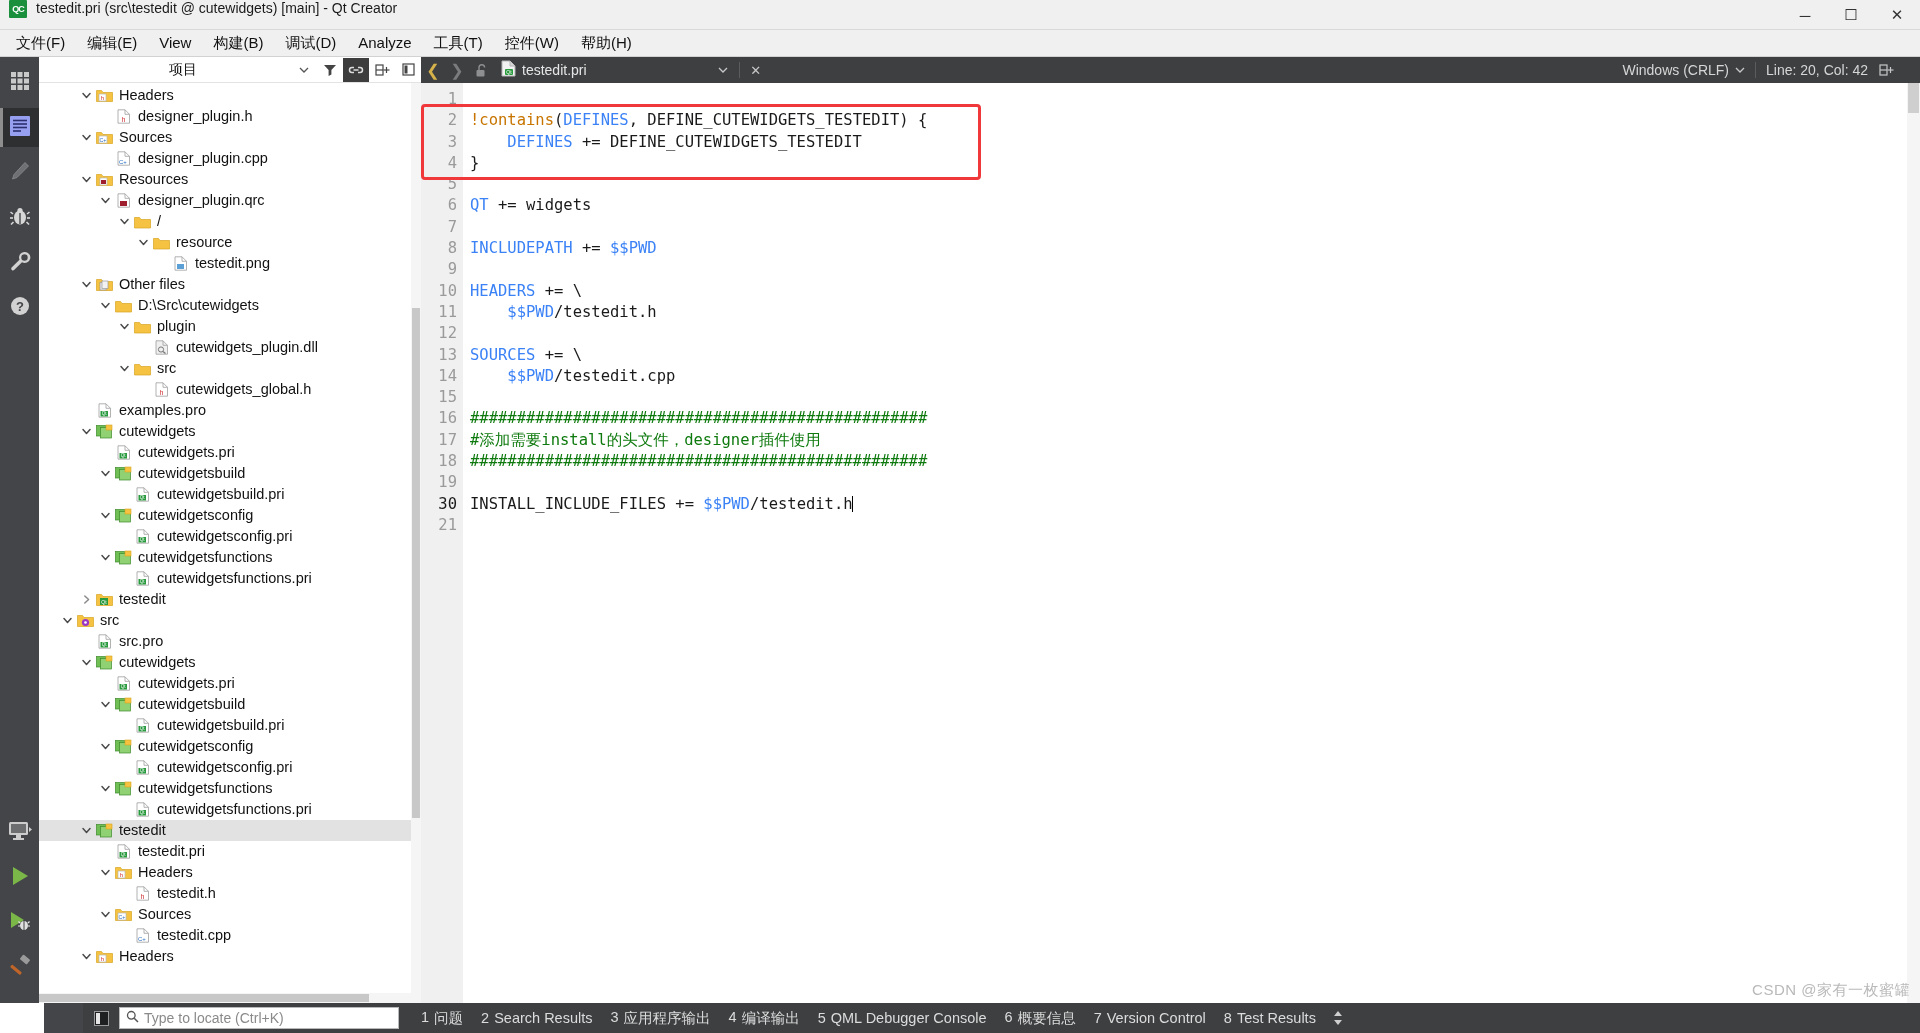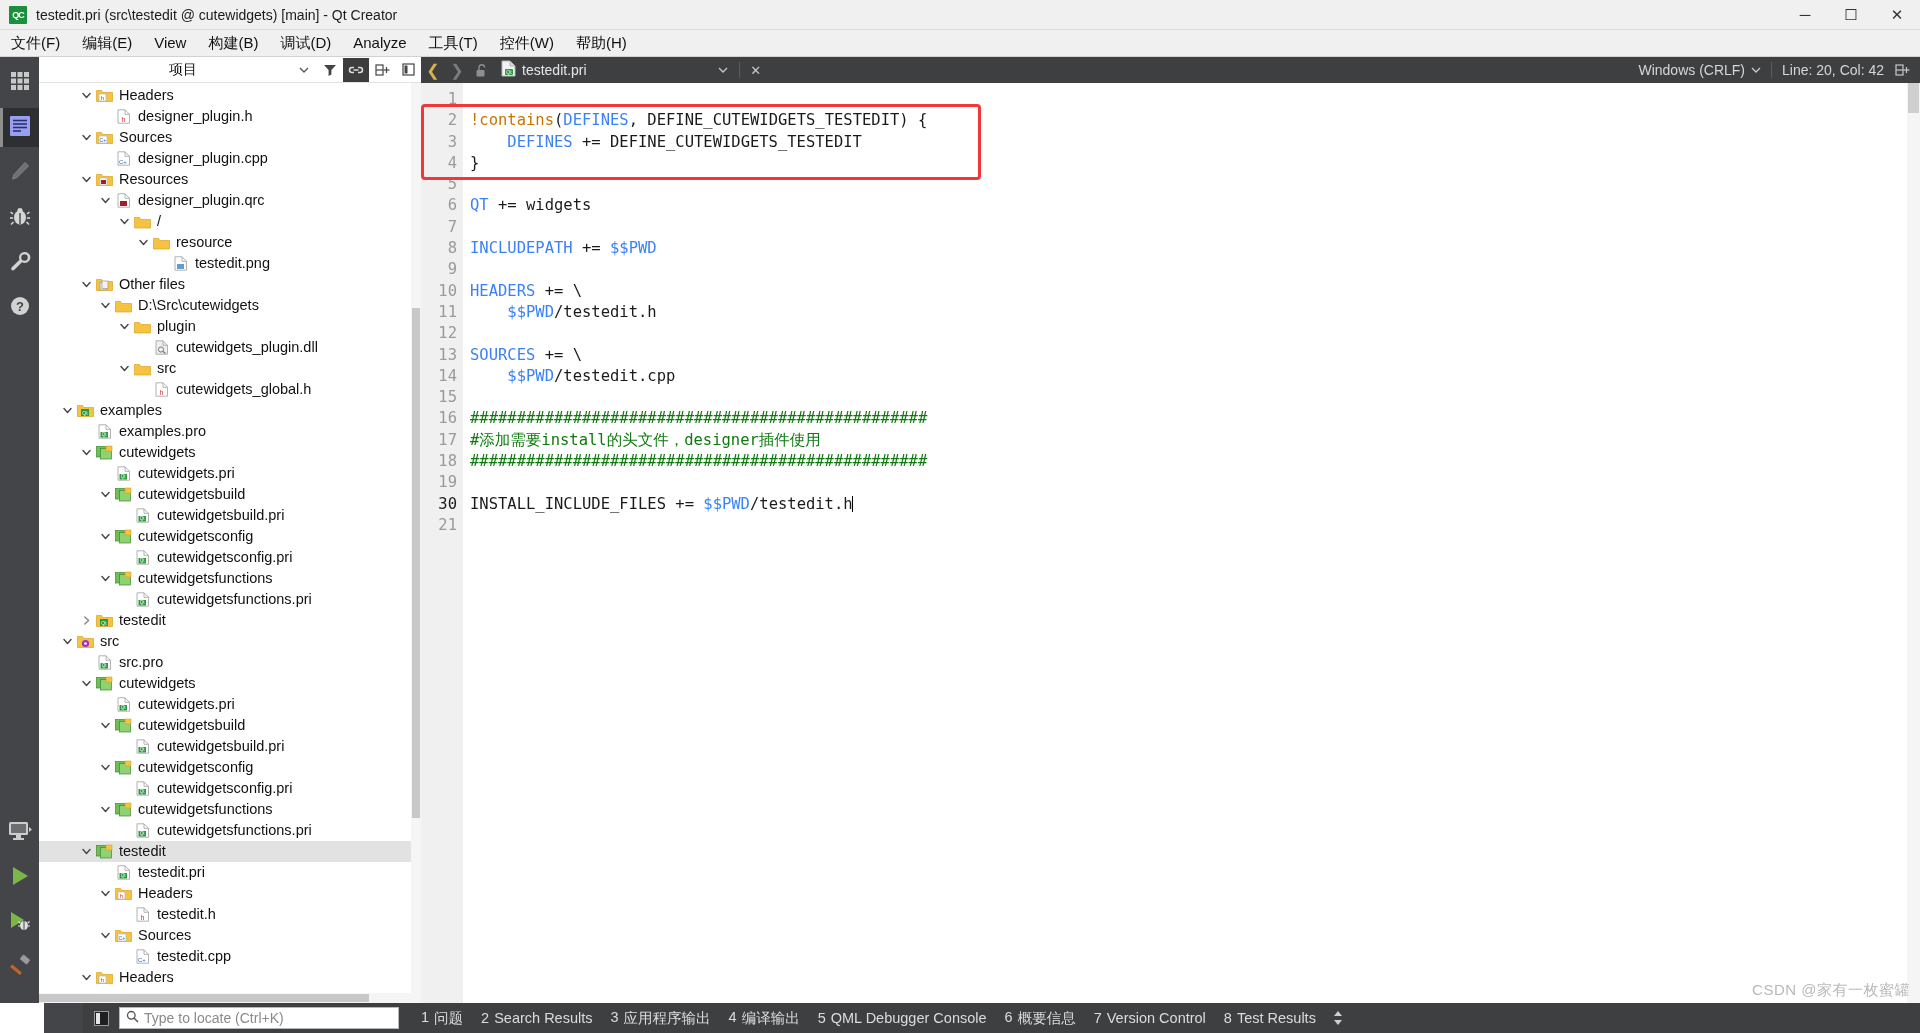--- a/index.html
+++ b/index.html
@@ -14,7 +14,7 @@
 
   
   .titlebar {
-    height:30px; background:#f0f0f0; display:flex; align-items:center;
+    height:30px; background:#f0f0f0; display:flex; 
     border-bottom:1px solid #dadada; flex:none;
   }
   .tb-icon {

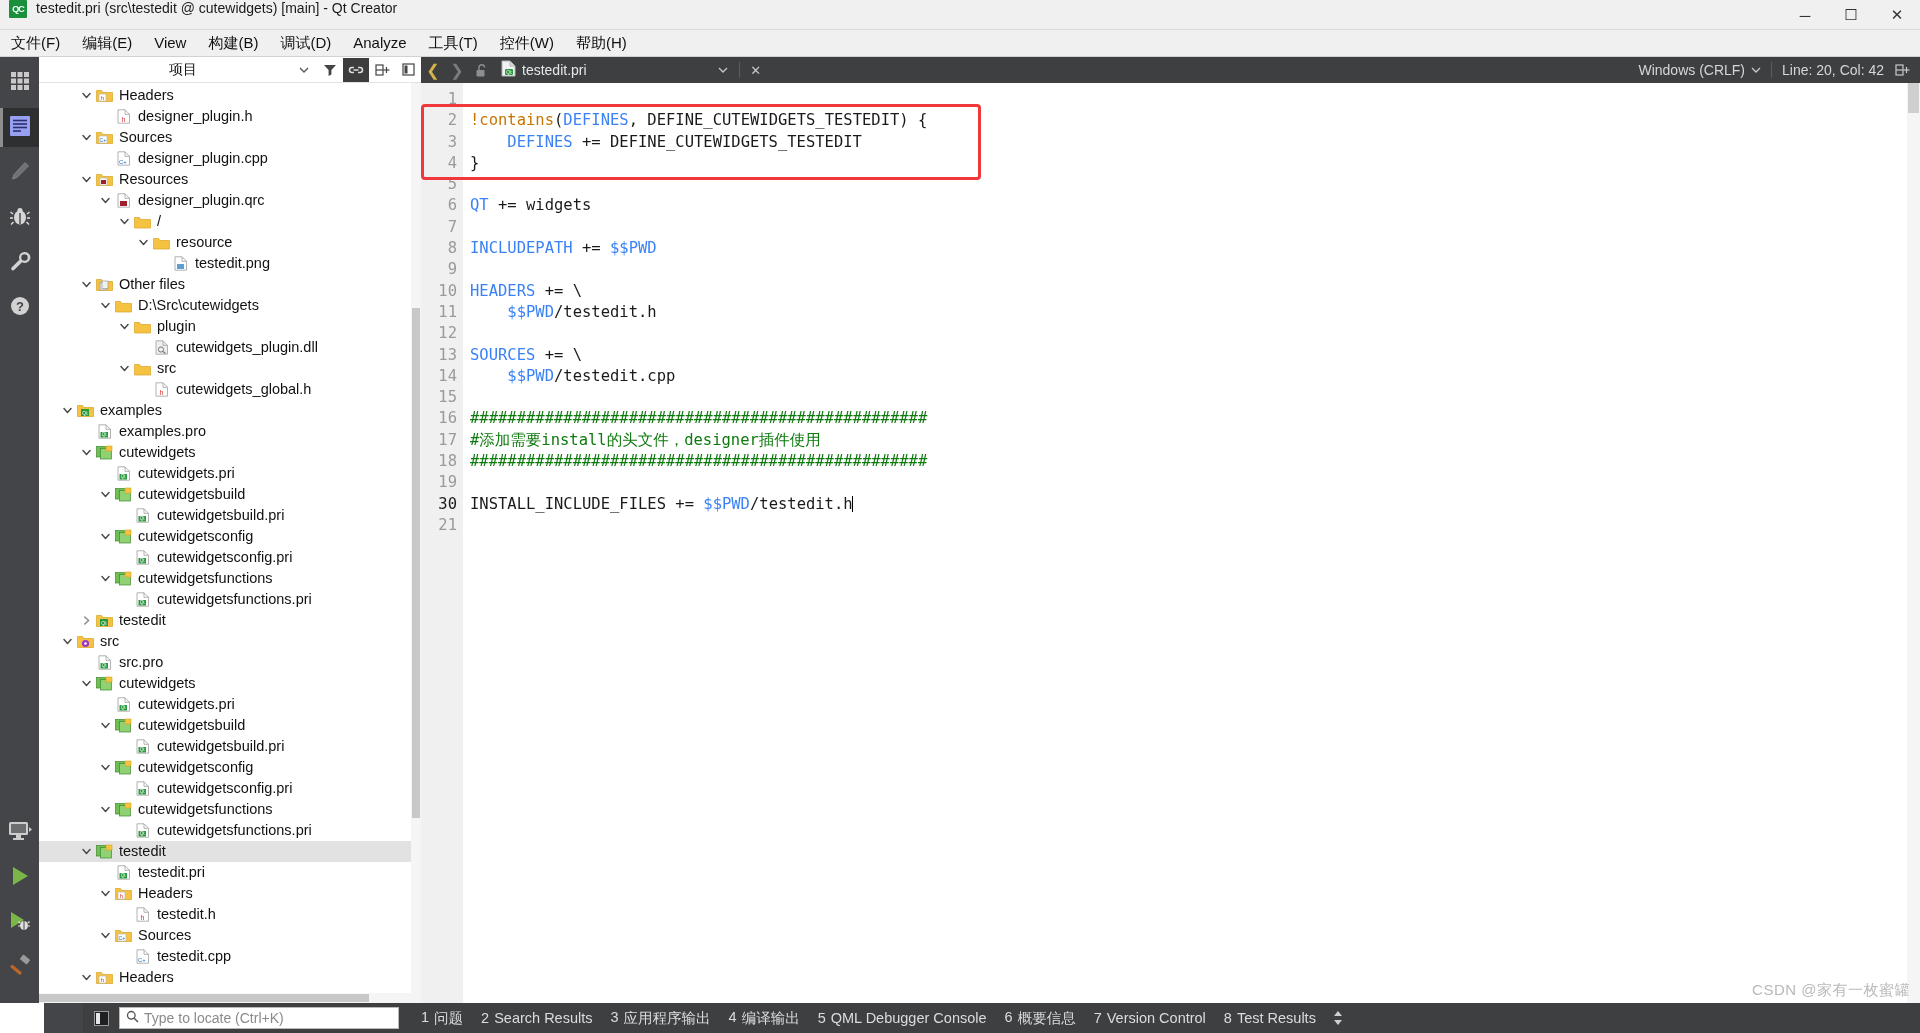--- a/index.html
+++ b/index.html
@@ -33,7 +33,7 @@
   
   .menubar {
     height:27px; background:#f0f0f0; display:flex; align-items:center;
-    flex:none; border-bottom:1px solid #d2d2d2;
+    padding-left:5px; flex:none; border-bottom:1px solid #d2d2d2;
   }
   .menu-item {
     padding:4px 11px; font-size:15px; color:#111; line-height:18px; white-space:nowrap;

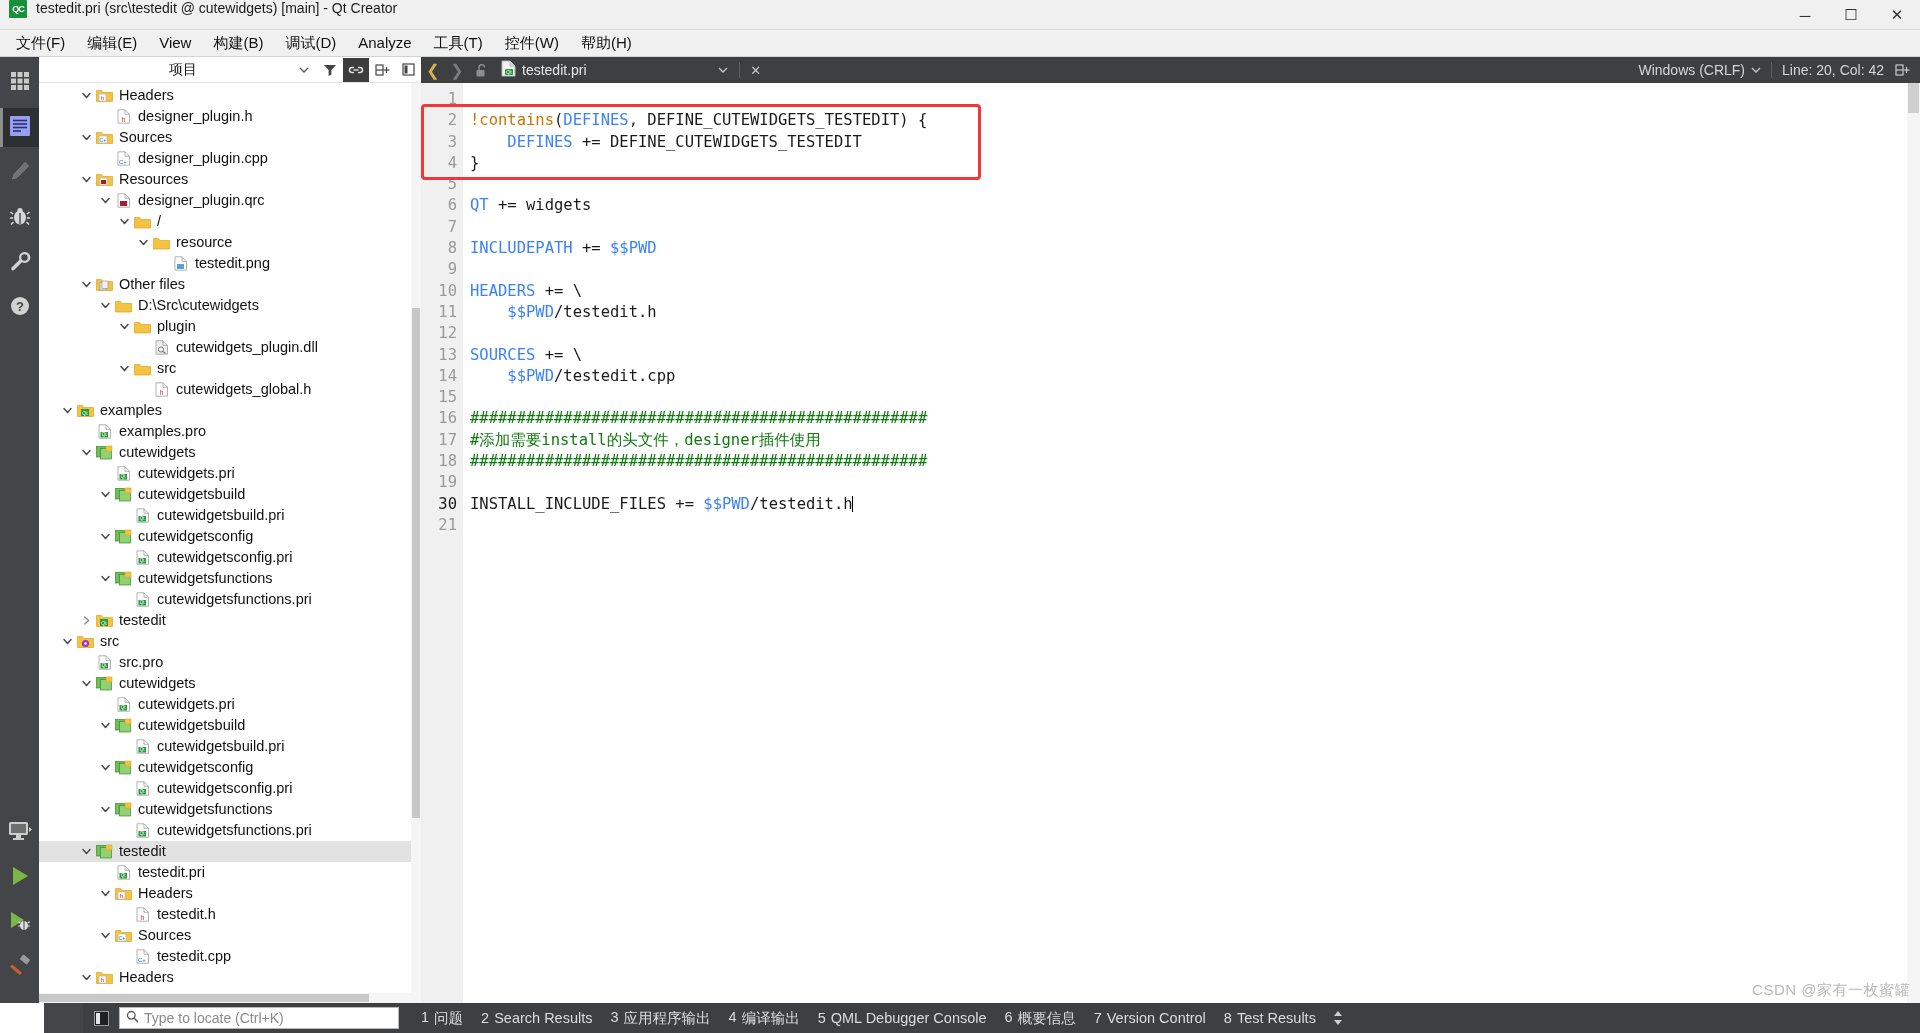--- a/index.html
+++ b/index.html
@@ -99,7 +99,7 @@
     display:flex; align-items:center; gap:6px; padding:0 4px 0 8px;
   }
   .edt-filename { color:#e6e6e6; font-size:14px; }
-  .edt-right { display:flex; align-items:center; gap:6px; padding-right:6px; }
+  .edt-right { display:flex; align-items:center; gap:6px; padding-right:22px; }
   .edt-txt { color:#d6d6d6; font-size:14px; white-space:nowrap; }
 
   .editorwrap { flex:1; display:flex; position:relative; overflow:hidden; background:#fff; }

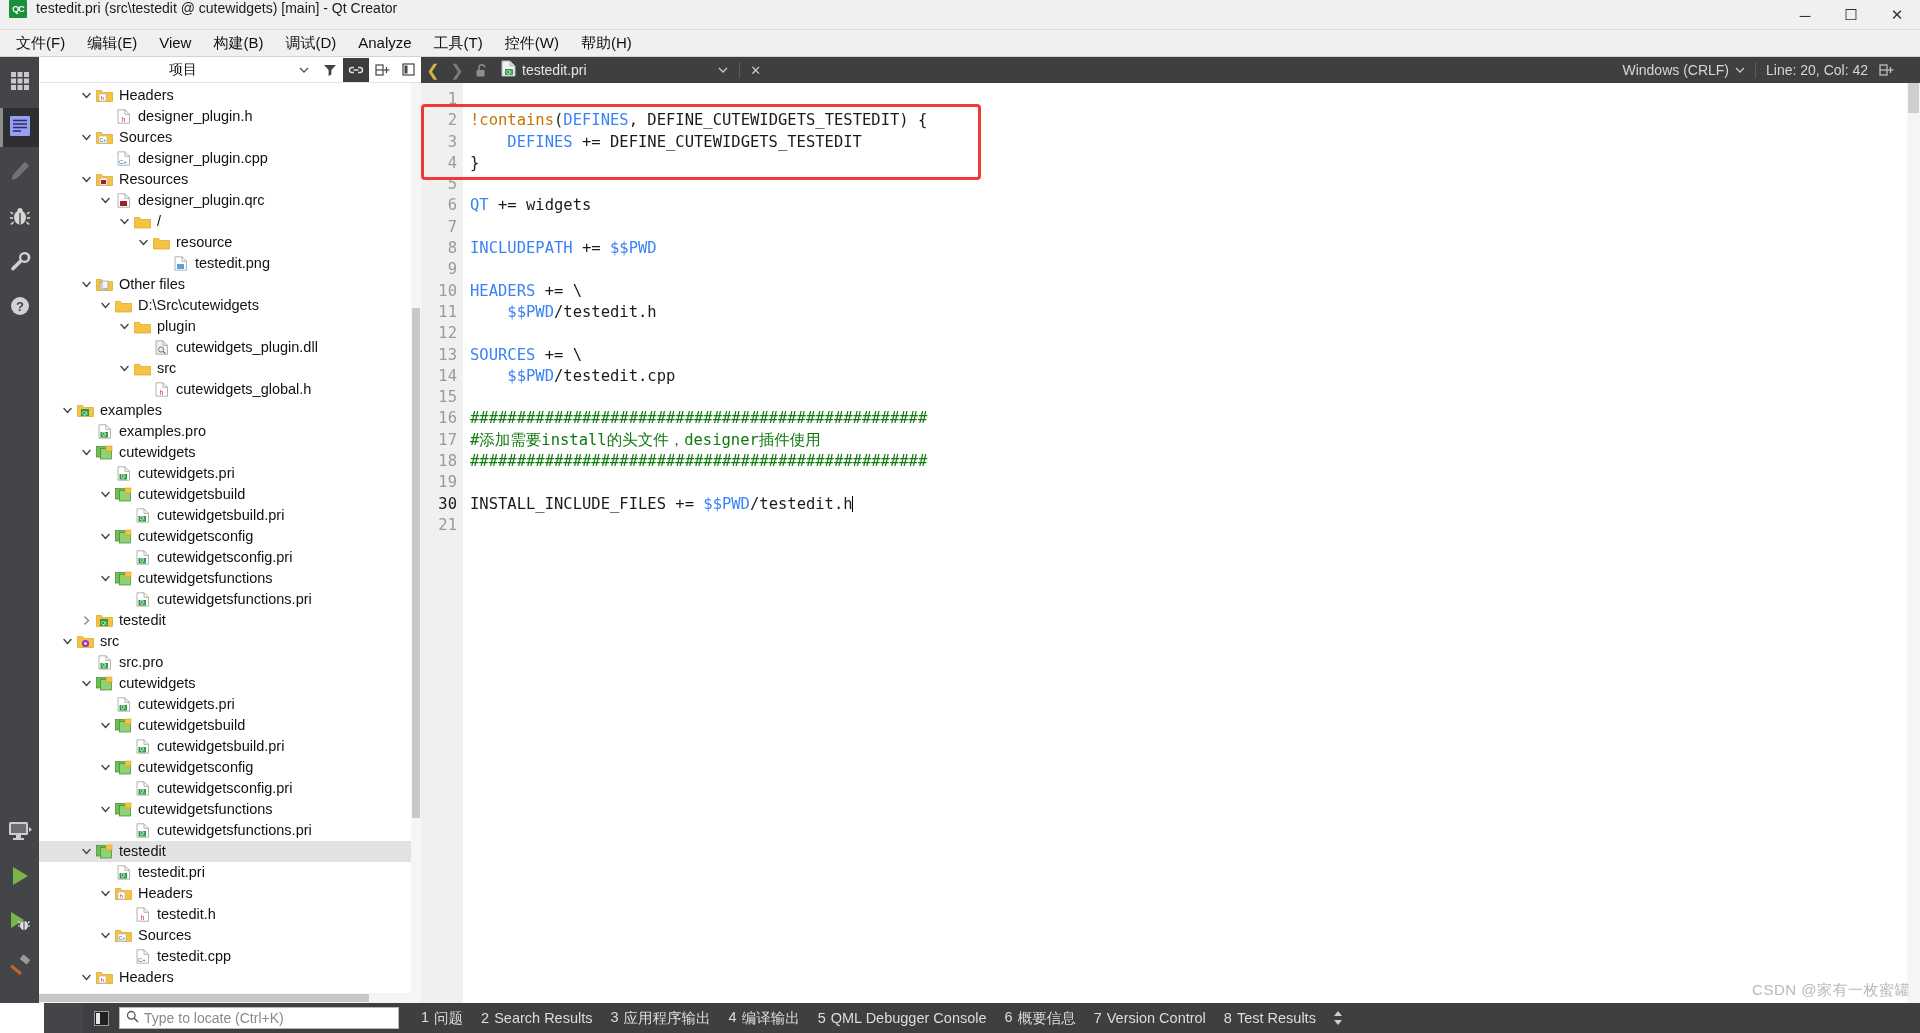--- a/index.html
+++ b/index.html
@@ -531,21 +531,6 @@
               </svg>
             </span>
             <span class="tlabel">cutewidgets_global.h</span>
-          </div>
-          <div class="trow">
-            <span class="arrow" style="margin-left: 20px;">
-              <svg width="11" height="11" viewBox="0 0 11 11">
-                <path d="M2 3.6 L5.5 7.4 L9 3.6" stroke="#4a4a4a" stroke-width="1.5" fill="none" stroke-linecap="round" stroke-linejoin="round"></path>
-              </svg>
-            </span>
-            <span class="ticon">
-              <svg width="17" height="14" viewBox="0 0 17 14">
-                <path d="M0.5 1.5h5l1.5 2h9.5v9H0.5z" fill="#f5c242" stroke="#d8a521" stroke-width="0.7"></path>
-                <rect x="4" y="5" width="8" height="7" fill="#2a9a3f"></rect>
-                <text x="8" y="10.8" font-size="5" fill="#fff" text-anchor="middle" font-family="Liberation Sans,sans-serif">Qt</text>
-              </svg>
-            </span>
-            <span class="tlabel">examples</span>
           </div>
           <div class="trow">
             <span class="arrow" style="margin-left: 39px;"></span>

